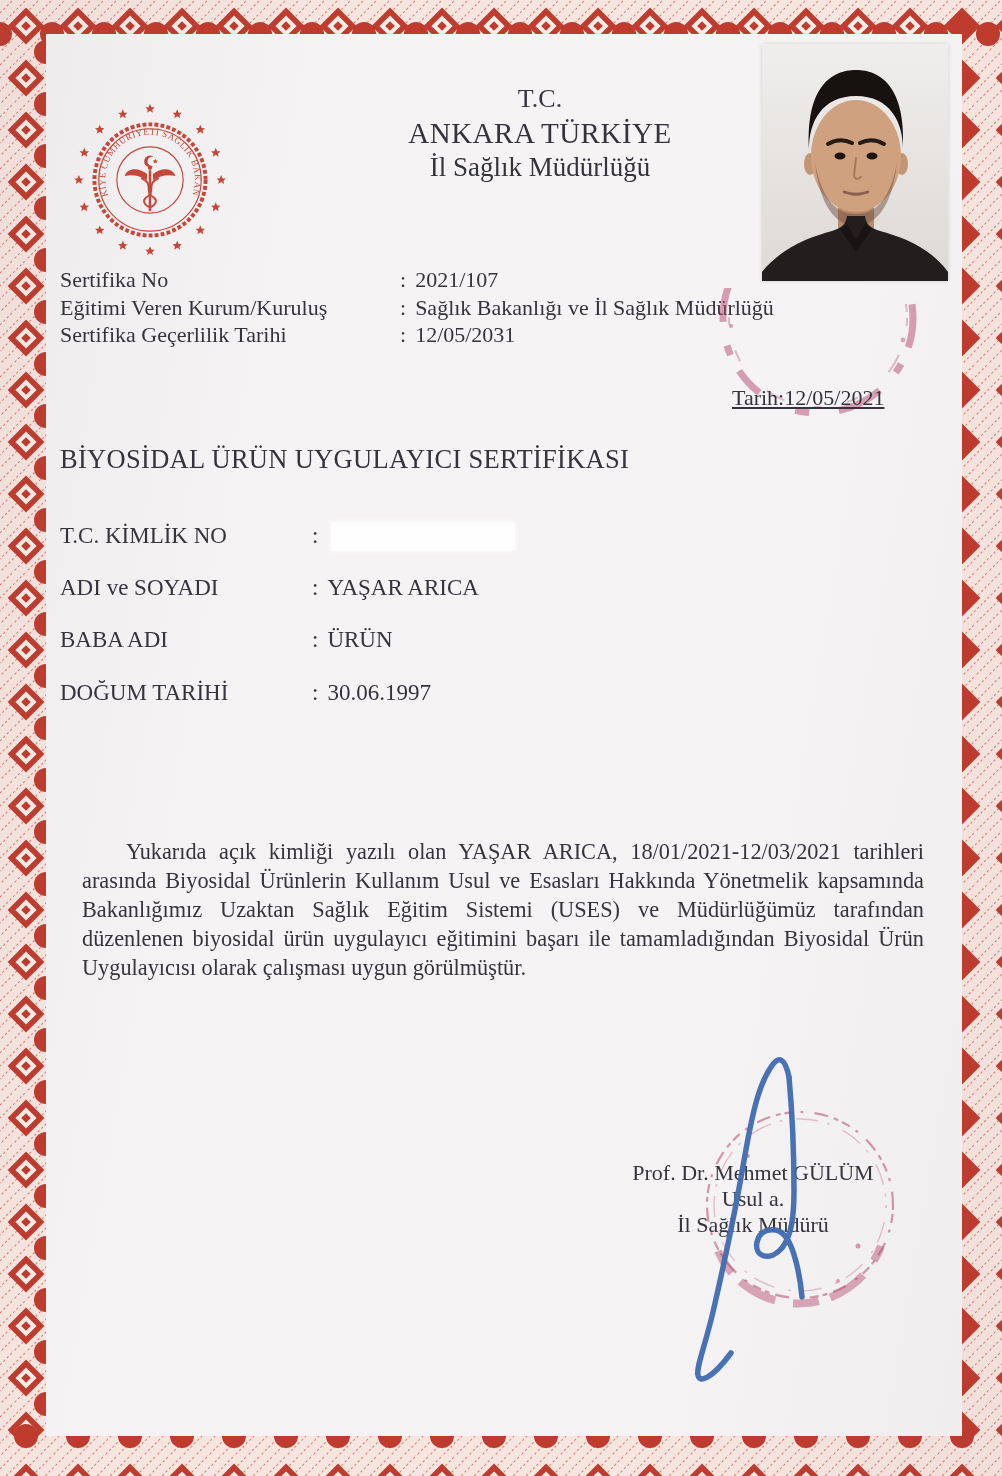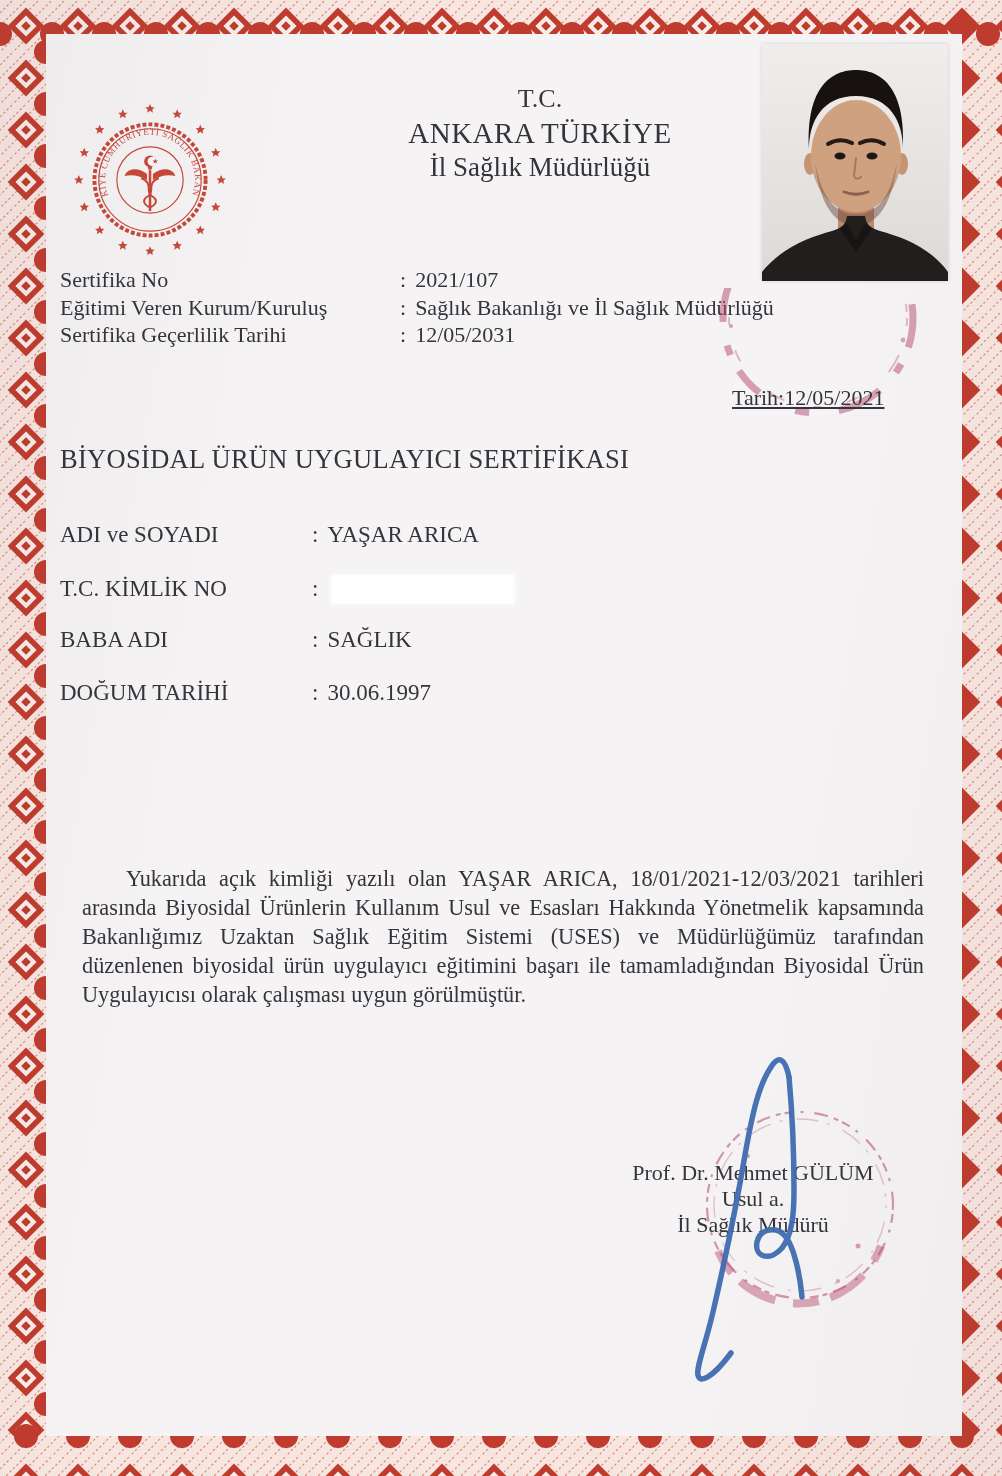--- a/index.html
+++ b/index.html
@@ -266,10 +266,10 @@
 
   <div class="person">
     <div class="row">
+      <span class="pl">T.C. KİMLİK NO</span><span class="colon">:</span><span class="redaction"></span>
+    </div>
+    <div class="row">
       <span class="pl">ADI ve SOYADI</span><span class="colon">:</span><span>YAŞAR ARICA</span>
-    </div>
-    <div class="row">
-      <span class="pl">T.C. KİMLİK NO</span><span class="colon">:</span><span class="redaction"></span>
     </div>
     <div class="row">
       <span class="pl">BABA ADI</span><span class="colon">:</span><span>SAĞLIK</span>

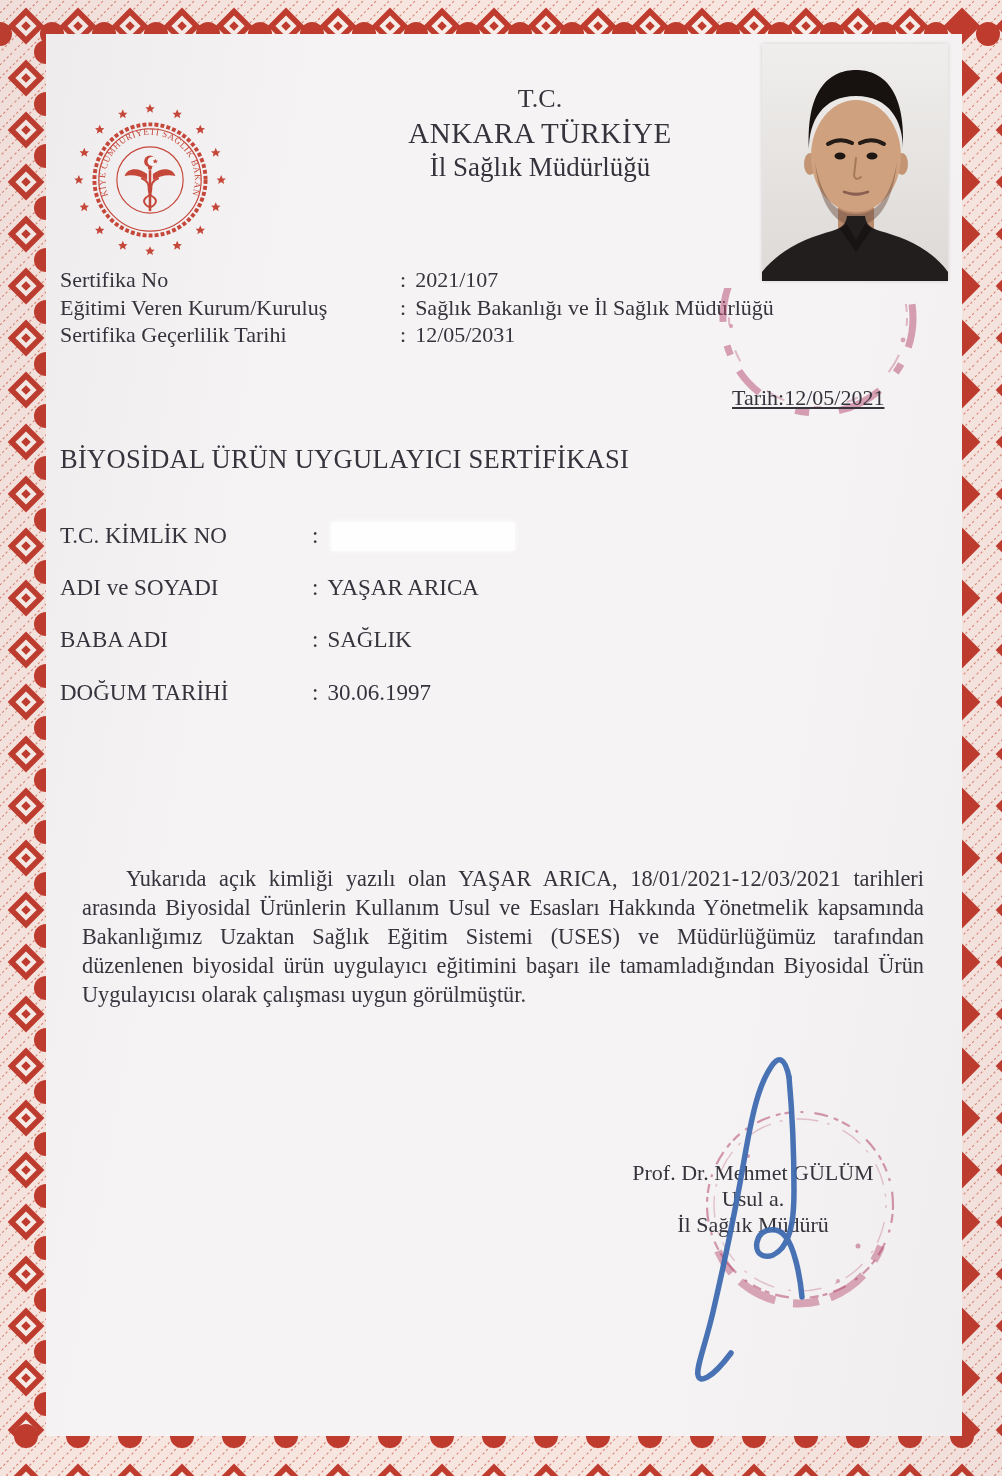--- a/index.html
+++ b/index.html
@@ -272,7 +272,7 @@
       <span class="pl">ADI ve SOYADI</span><span class="colon">:</span><span>YAŞAR ARICA</span>
     </div>
     <div class="row">
-      <span class="pl">BABA ADI</span><span class="colon">:</span><span>SAĞLIK</span>
+      <span class="pl">BABA ADI</span><span class="colon">:</span><span>ÜRÜN</span>
     </div>
     <div class="row">
       <span class="pl">DOĞUM TARİHİ</span><span class="colon">:</span><span>30.06.1997</span>

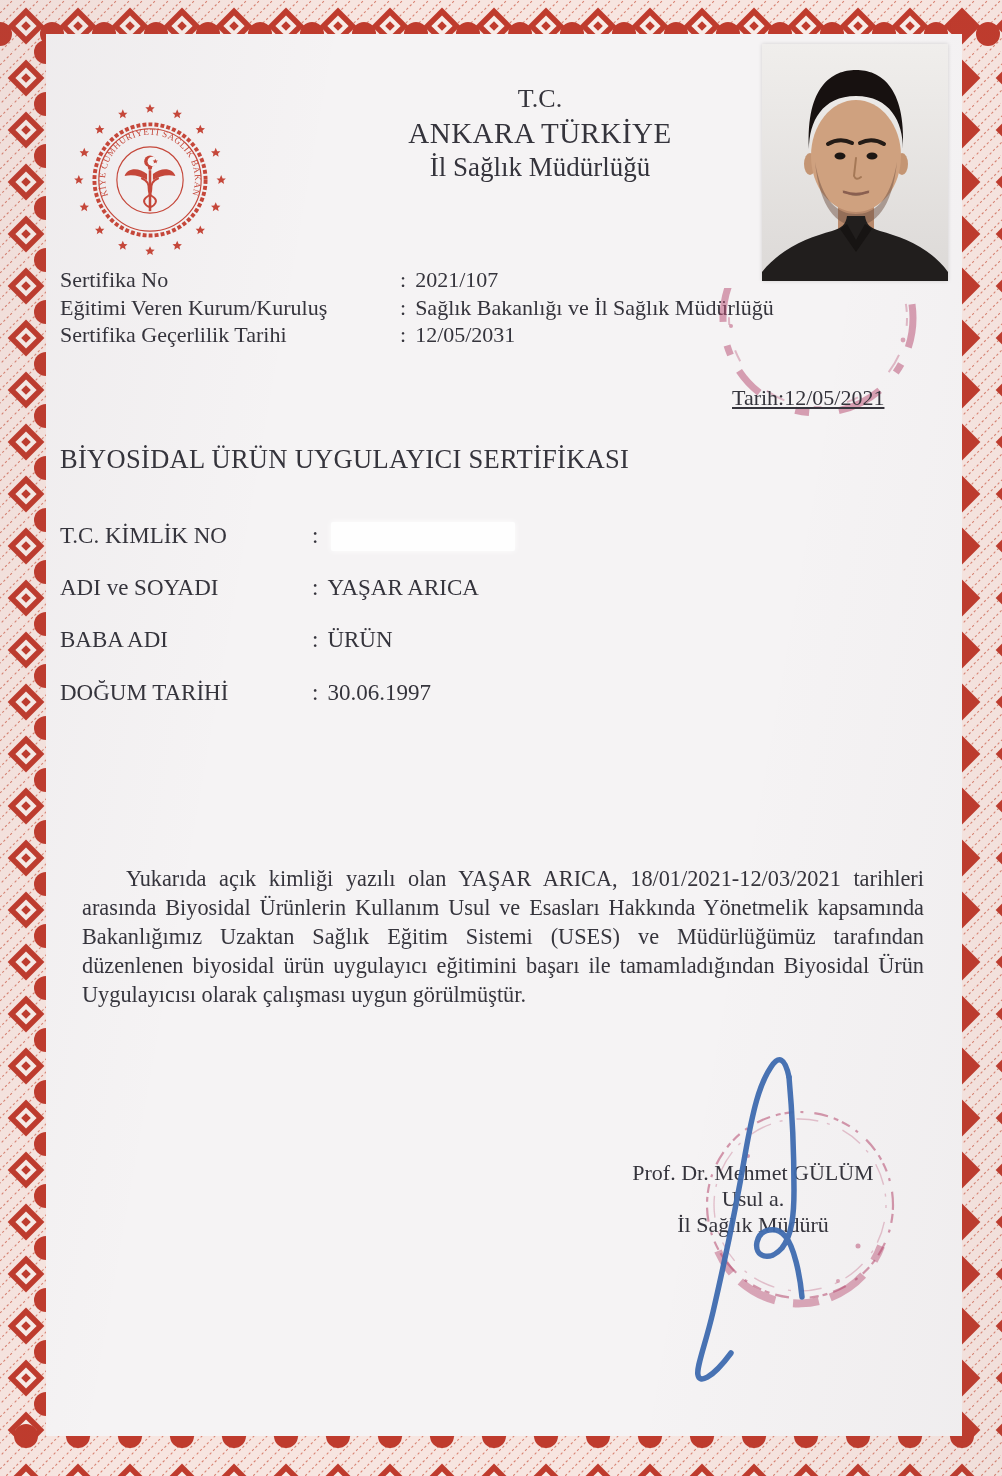--- a/index.html
+++ b/index.html
@@ -27,7 +27,7 @@
   .person .pl{display:inline-block;width:252px;}
   .redaction{display:inline-block;width:184px;height:29px;background:#fefefe;border-radius:2px;
              box-shadow:0 0 6px rgba(255,255,255,.95);vertical-align:-8px;margin-left:4px;}
-  .bodytext{position:absolute;left:82px;top:864px;width:842px;z-index:2;margin:0;
+  .bodytext{position:absolute;left:82px;top:837px;width:842px;z-index:2;margin:0;
             font-size:22.3px;line-height:29px;text-align:justify;text-indent:44px;}
   .sig-text{position:absolute;left:608px;top:1160px;width:290px;text-align:center;z-index:2;
             font-size:22px;line-height:26px;}

